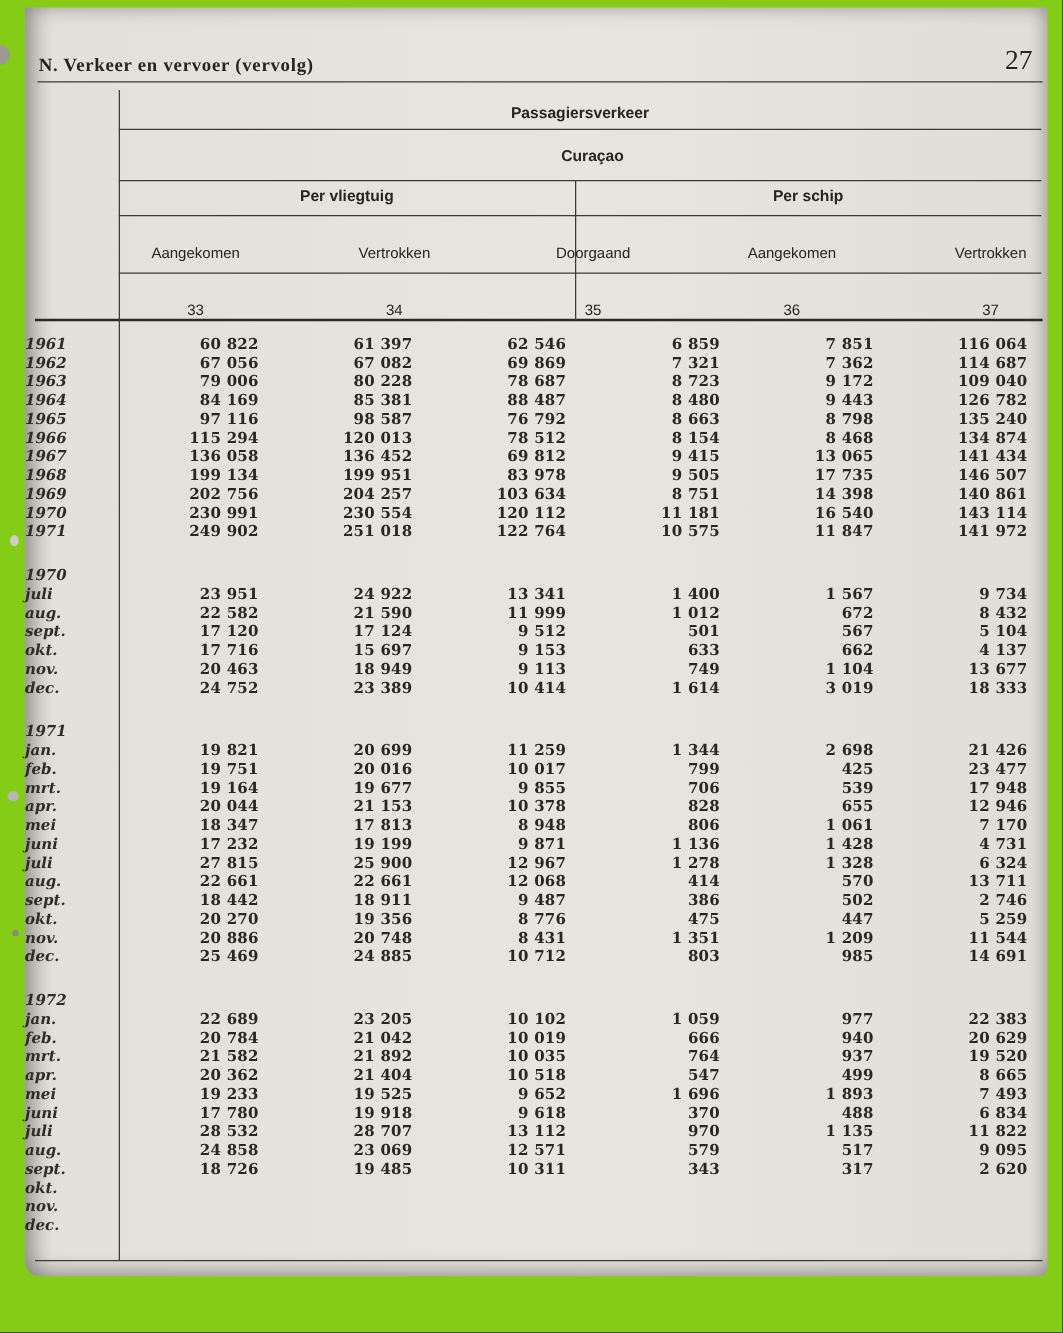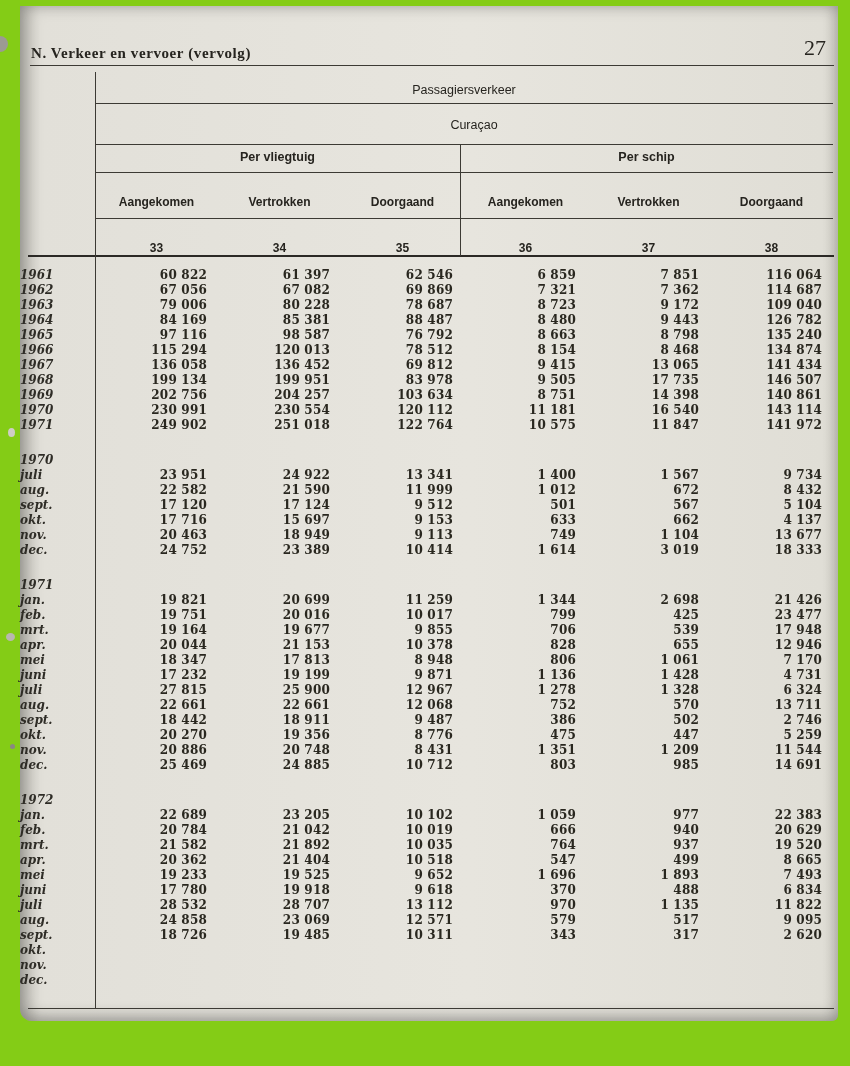--- a/index.html
+++ b/index.html
@@ -20,7 +20,7 @@
   .vline{position:absolute;width:1px;background:#3c3a34;}
   
   .t-title,.t-region{position:absolute;left:75px;width:738px;text-align:center;
-        font-family:"Liberation Sans",sans-serif;font-weight:normal;font-size:12.5px;color:#26241f;}
+        font-family:"Liberation Sans",sans-serif;font-weight:bold;font-size:12.5px;color:#26241f;}
   .t-title{top:77px;}
   .t-region{top:112px;padding-left:10px;}
   .grp{position:absolute;text-align:center;font-family:"Liberation Sans",sans-serif;

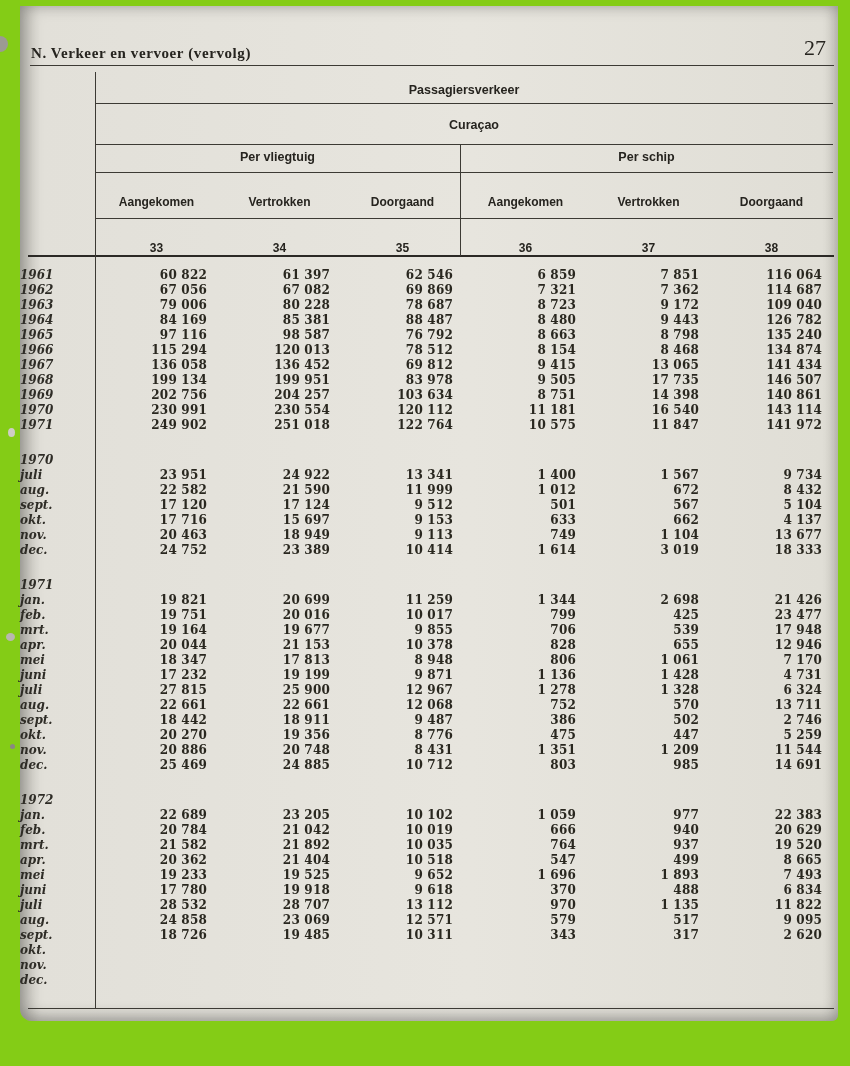--- a/index.html
+++ b/index.html
@@ -28,7 +28,7 @@
   .g1{left:75px;width:365px;top:144px;}
   .g2{left:440px;width:373px;top:144px;}
   .chead,.cnums{position:absolute;left:75px;width:738px;display:flex;
-       font-family:"Liberation Sans",sans-serif;font-weight:bold;font-size:12px;color:#26241f;}
+       font-family:"Liberation Sans",sans-serif;font-weight:normal;font-size:12px;color:#26241f;gap:36px;}
   .chead{top:189px;}
   .cnums{top:235px;}
   .chead span,.cnums span{flex:0 0 123px;text-align:center;}

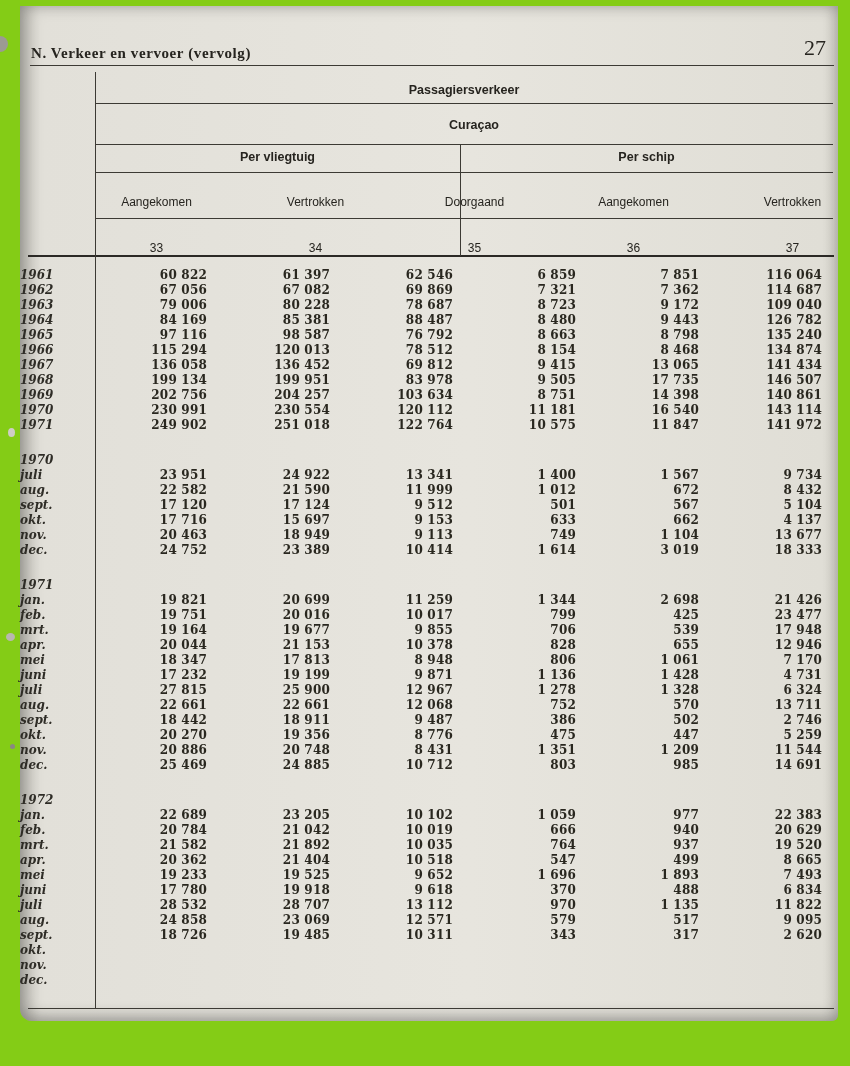--- a/index.html
+++ b/index.html
@@ -340,7 +340,7 @@
             <div class="c">22 661</div>
             <div class="c">22 661</div>
             <div class="c">12 068</div>
-            <div class="c">752</div>
+            <div class="c">414</div>
             <div class="c">570</div>
             <div class="c">13 711</div>
           </div>

